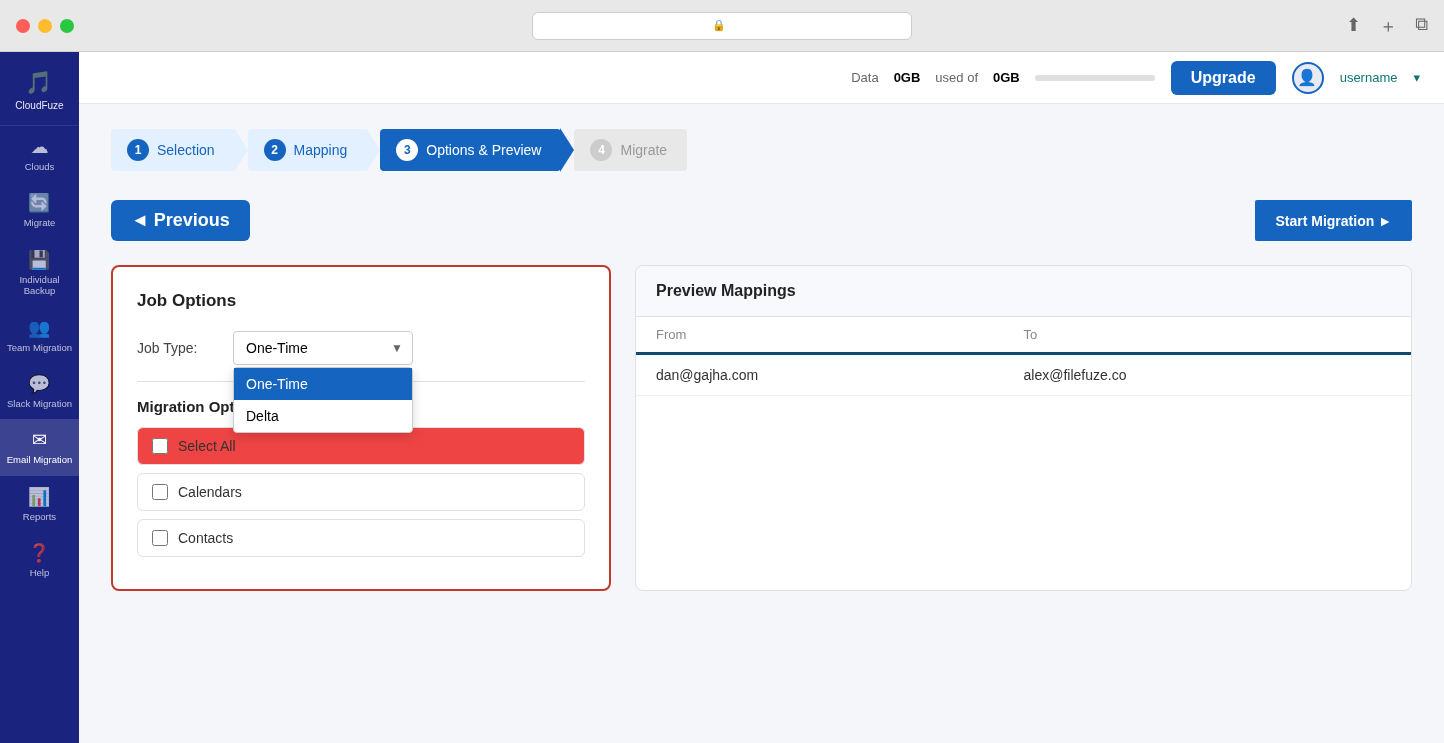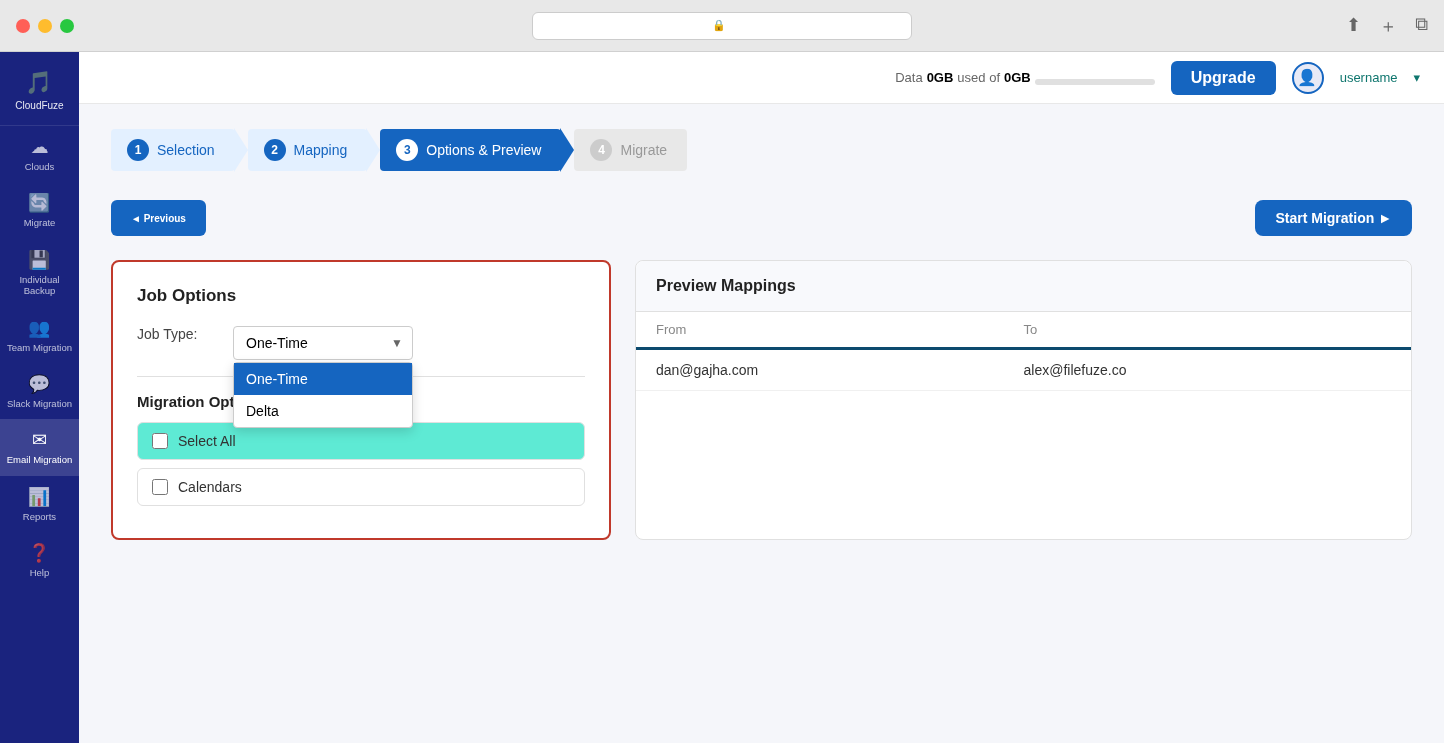--- a/index.html
+++ b/index.html
@@ -35,7 +35,7 @@
 
     
     .top-bar { background: white; padding: 12px 24px; display: flex; align-items: center; justify-content: flex-end; gap: 16px; border-bottom: 1px solid #e8e8e8; height: 52px; }
-    .data-usage { display: flex; align-items: flex-end; gap: 4px; font-size: 13px; color: #666; }
+    .data-usage { display: flex; align-items: center; gap: 15px; font-size: 13px; color: #666; }
     .data-usage-bar { width: 120px; height: 6px; background: #e0e0e0; border-radius: 3px; }
     .data-usage-fill { width: 0%; height: 100%; background: #1565c0; border-radius: 3px; }
     .upgrade-btn { background: #1565c0; color: white; border: none; padding: 8px 20px; border-radius: 6px; font-size: 16px; font-weight: 600; cursor: pointer; }

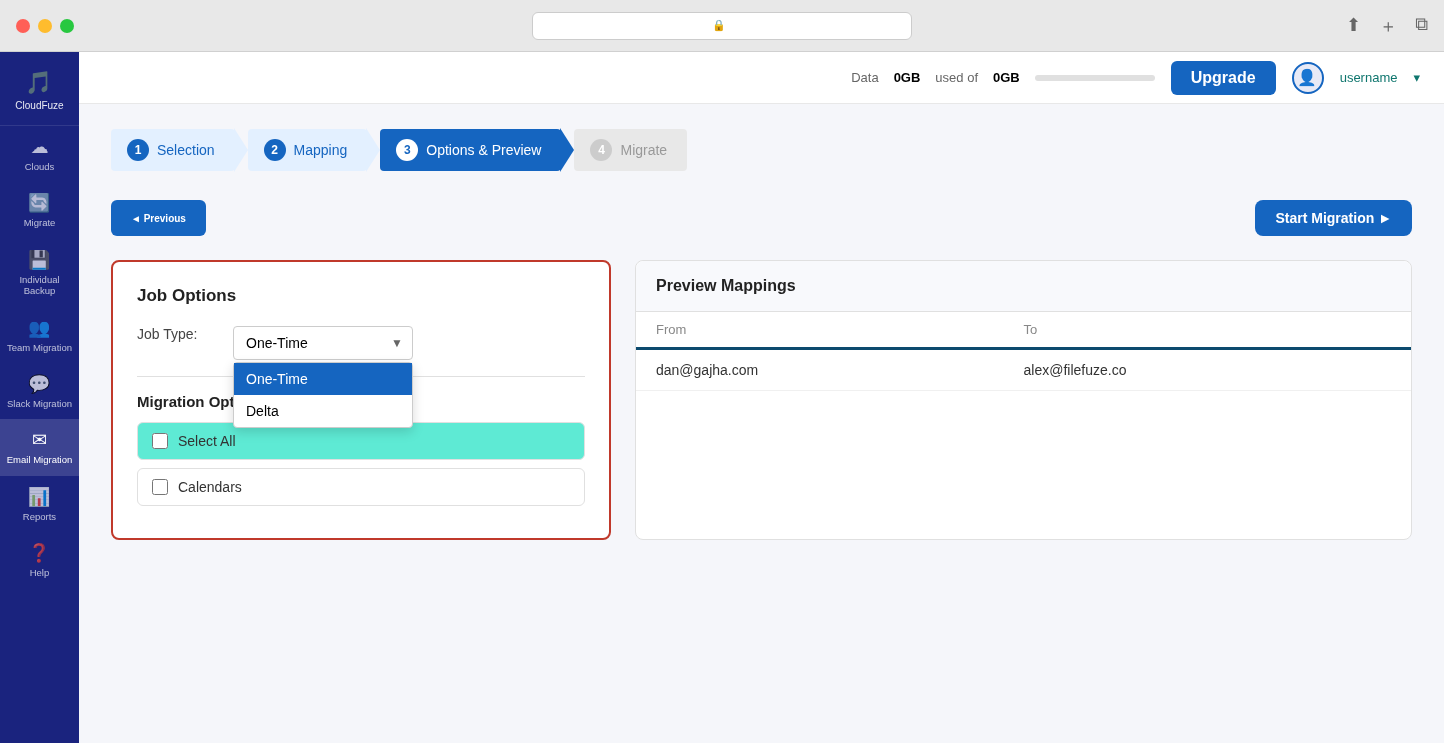--- a/index.html
+++ b/index.html
@@ -62,7 +62,7 @@
 
     
     .buttons-row { display: flex; justify-content: space-between; margin-bottom: 24px; }
-    .prev-btn { background: #1565c0; color: white; border: none; padding: 10px 20px; border-radius: 6px; font-size: 10px; font-weight: 600; cursor: pointer; display: flex; align-items: center; gap: 6px; }
+    .prev-btn { background: #1565c0; color: white; border: none; padding: 10px 20px; border-radius: 6px; font-size: 18px; font-weight: 600; cursor: pointer; display: flex; align-items: center; gap: 6px; }
     .start-btn { background: #1565c0; color: white; border: none; padding: 10px 20px; border-radius: 8px; font-size: 14px; font-weight: 600; cursor: pointer; display: flex; align-items: center; gap: 6px; }
 
     

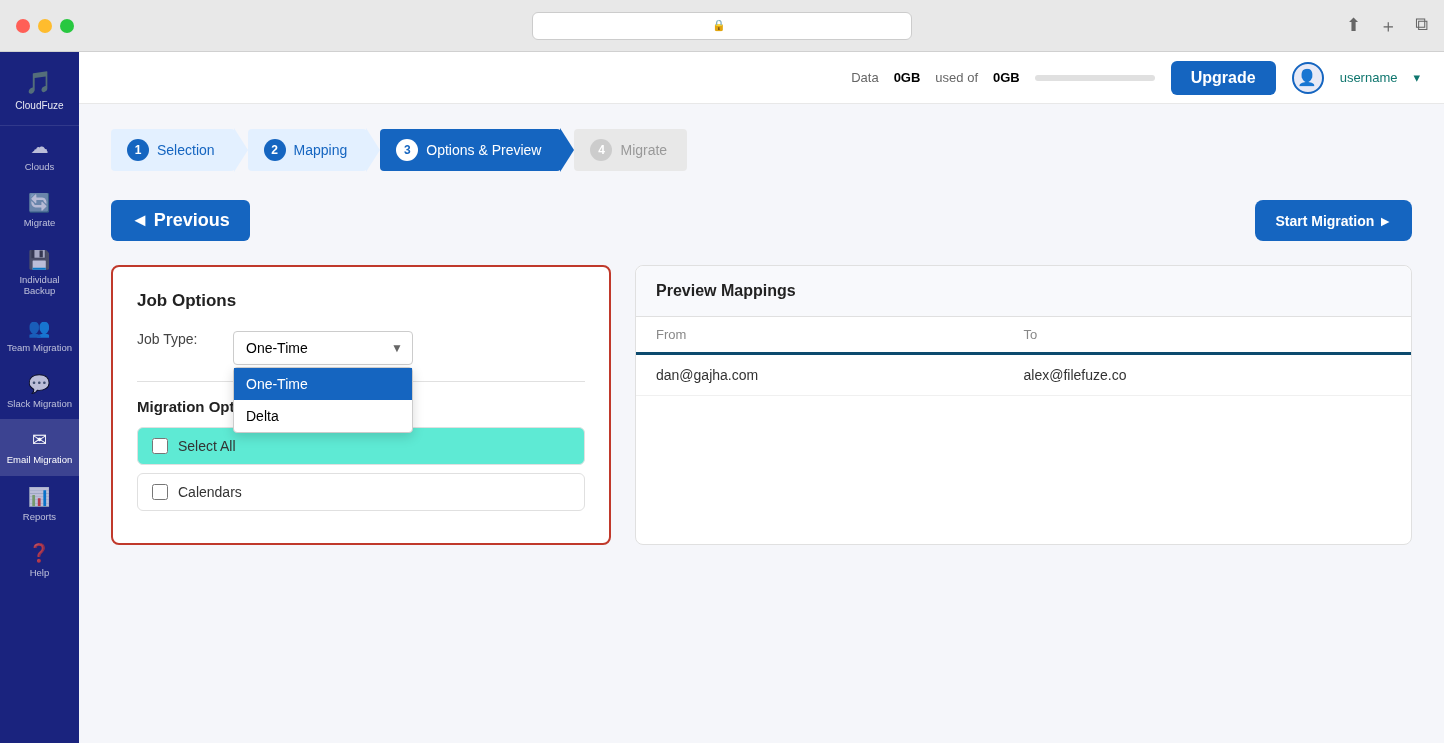--- a/index.html
+++ b/index.html
@@ -63,7 +63,7 @@
     
     .buttons-row { display: flex; justify-content: space-between; margin-bottom: 24px; }
     .prev-btn { background: #1565c0; color: white; border: none; padding: 10px 20px; border-radius: 6px; font-size: 18px; font-weight: 600; cursor: pointer; display: flex; align-items: center; gap: 6px; }
-    .start-btn { background: #1565c0; color: white; border: none; padding: 10px 20px; border-radius: 8px; font-size: 14px; font-weight: 600; cursor: pointer; display: flex; align-items: center; gap: 6px; }
+    .start-btn { background: #1565c0; color: white; border: none; padding: 10px 20px; border-radius: 2px; font-size: 14px; font-weight: 600; cursor: pointer; display: flex; align-items: center; gap: 6px; }
 
     
     .panels-row { display: flex; gap: 24px; }

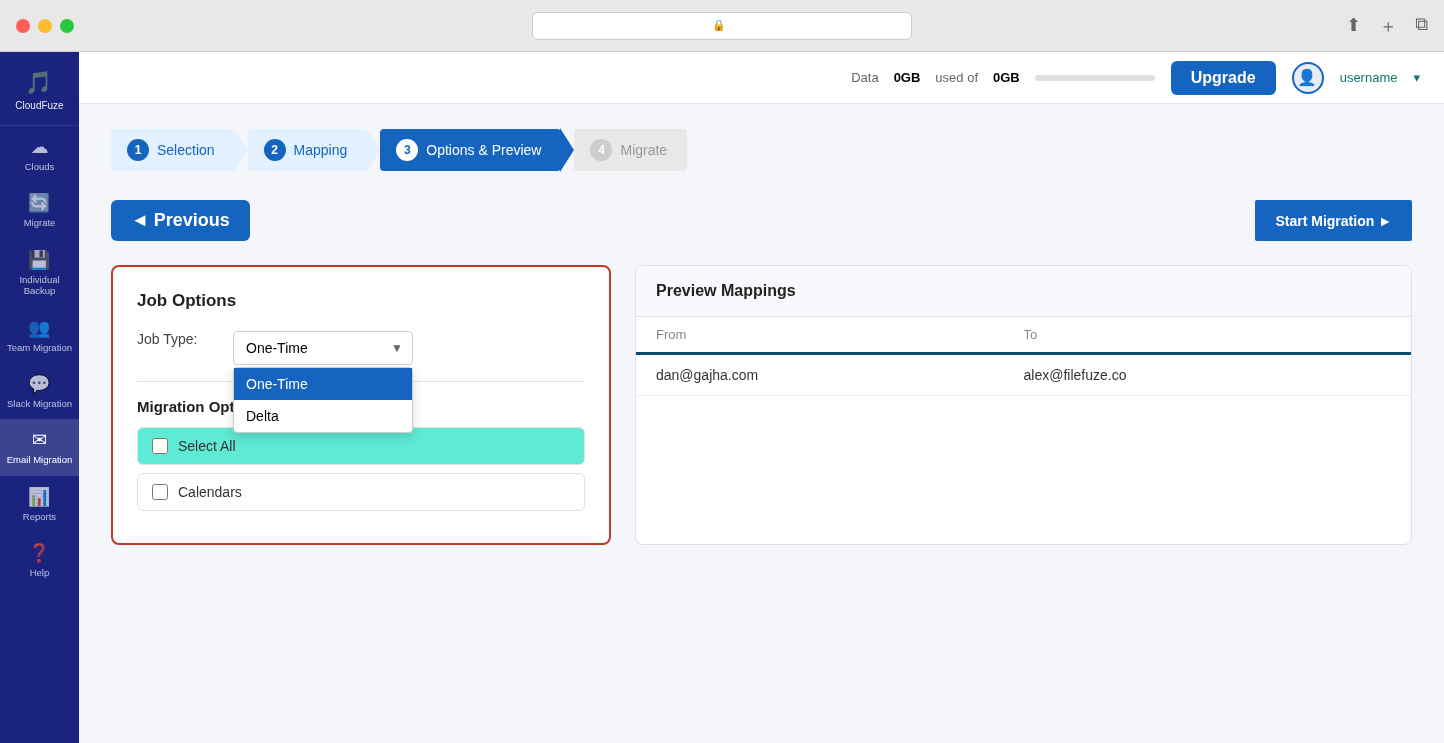--- a/index.html
+++ b/index.html
@@ -71,7 +71,7 @@
     
     .job-options-panel { flex: 0 0 500px; border: 2px solid #c0392b; border-radius: 8px; background: white; padding: 24px; }
     .panel-title { font-size: 17px; font-weight: 600; color: #222; margin-bottom: 20px; }
-    .form-row { display: flex; gap: 16px; margin-bottom: 16px; }
+    .form-row { display: flex; align-items: center; gap: 16px; margin-bottom: 16px; }
     .form-label { font-size: 14px; color: #444; font-weight: 500; min-width: 80px; }
     .select-wrapper { position: relative; width: 180px; }
     .select-input { width: 100%; padding: 8px 32px 8px 12px; border: 1px solid #ccc; border-radius: 4px; font-size: 14px; background: white; appearance: none; cursor: pointer; }

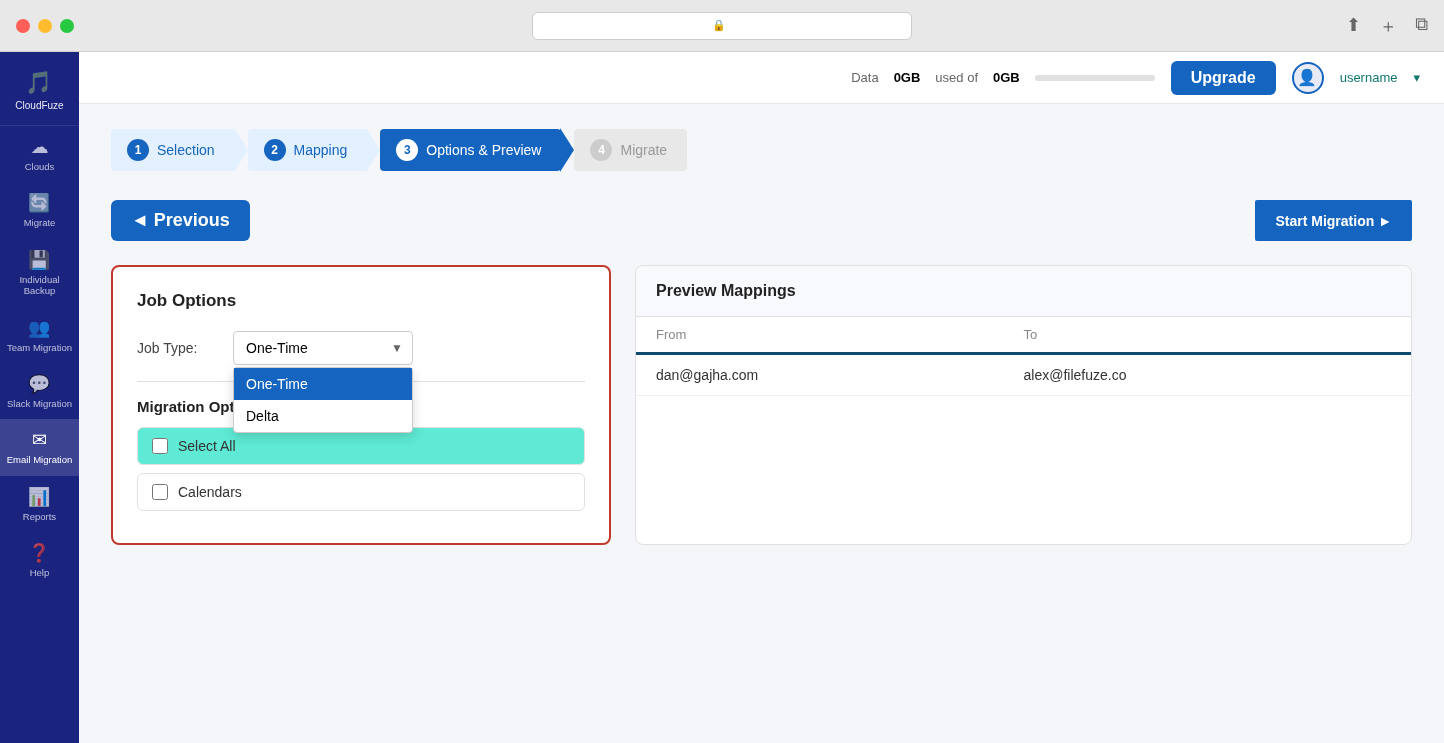--- a/index.html
+++ b/index.html
@@ -86,7 +86,7 @@
     .migration-options-section { margin-top: 8px; border-top: 1px solid #e0e0e0; padding-top: 16px; }
     .section-title { font-size: 15px; font-weight: 600; color: #222; margin-bottom: 12px; }
     .checkbox-row { display: flex; align-items: center; gap: 10px; padding: 10px 14px; border: 1px solid #e0e0e0; border-radius: 6px; margin-bottom: 8px; }
-    .checkbox-row.select-all { background: #5eead4; }
+    .checkbox-row.select-all { background: #ef4444; }
     .checkbox-input { width: 16px; height: 16px; cursor: pointer; accent-color: #1565c0; }
     .checkbox-label { font-size: 14px; color: #333; }
     .note-text { font-size: 13px; color: #555; margin-top: 16px; }

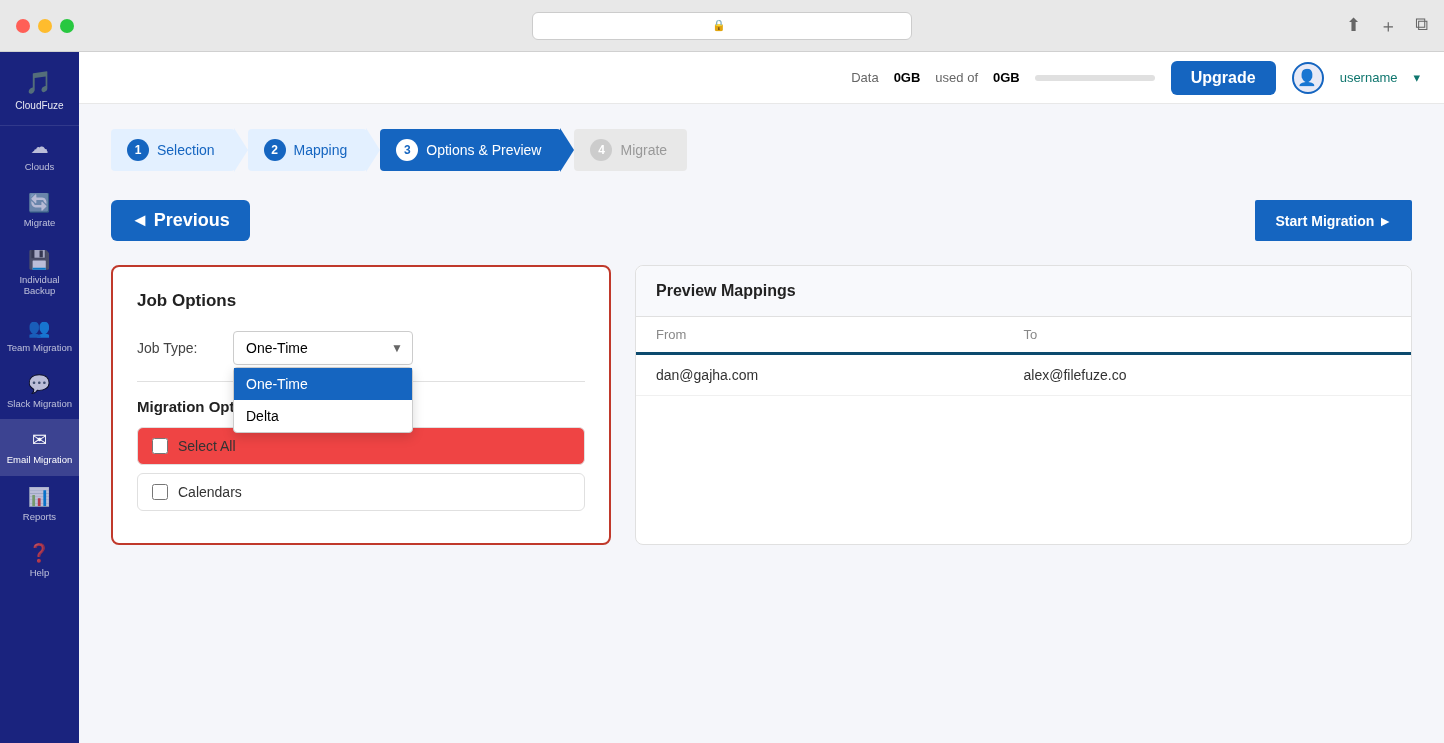--- a/index.html
+++ b/index.html
@@ -258,6 +258,10 @@
               <span class="checkbox-label">Calendars</span>
             </div>
 
+            <div class="checkbox-row">
+              <input type="checkbox" class="checkbox-input" style="">
+              <span class="checkbox-label">Contacts</span>
+            </div>
           </div>
 
         </div>

